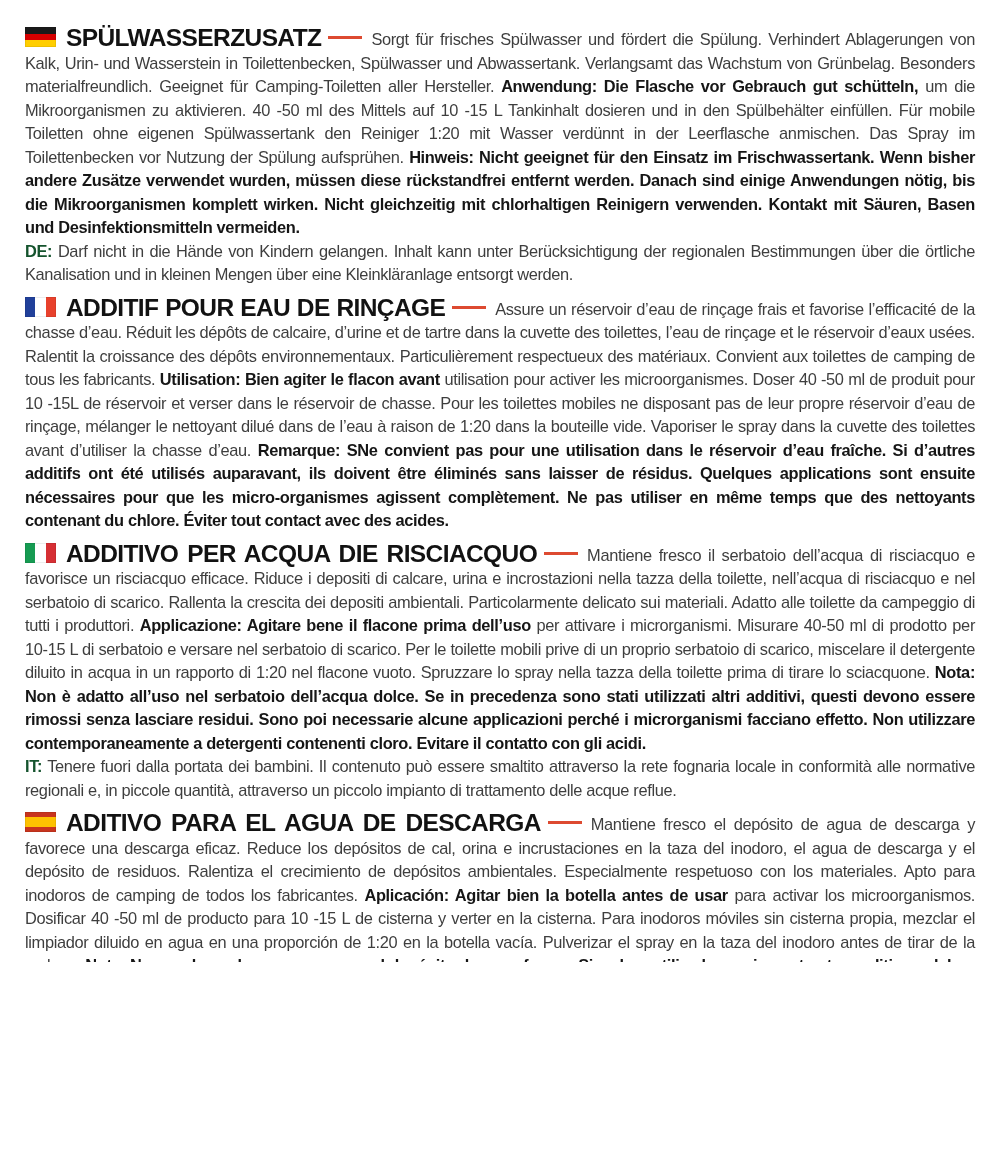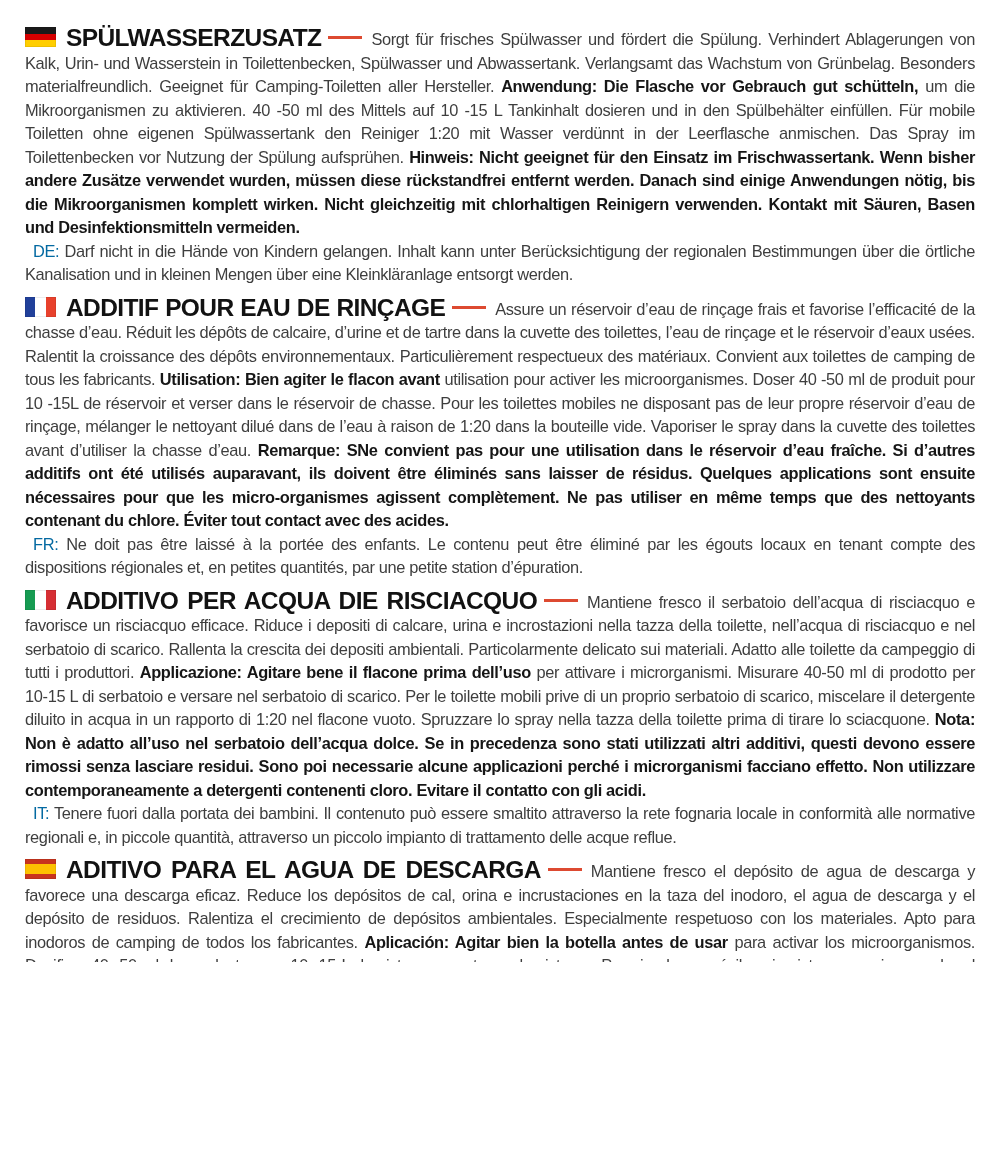--- a/index.html
+++ b/index.html
@@ -32,7 +32,7 @@
   .flag-it{background:linear-gradient(to right,#169b52 33.4%,#ffffff 33.4% 66.7%,#d62f34 66.7%);}
   .flag-es{background:linear-gradient(to bottom,#c8341e 25%,#fdc101 25% 75%,#c8341e 75%);}
   .note{margin-top:0;}
-  .note .lbl{font-weight:400; color:#0369a1;margin-left:8px;}
+  .note .lbl{font-weight:700; color:#14532d;}
   
   .footer{position:absolute; left:25px; right:25px; top:972px; height:170px;}
   .logo{position:absolute; left:0; top:6px; width:210px; height:56px;}

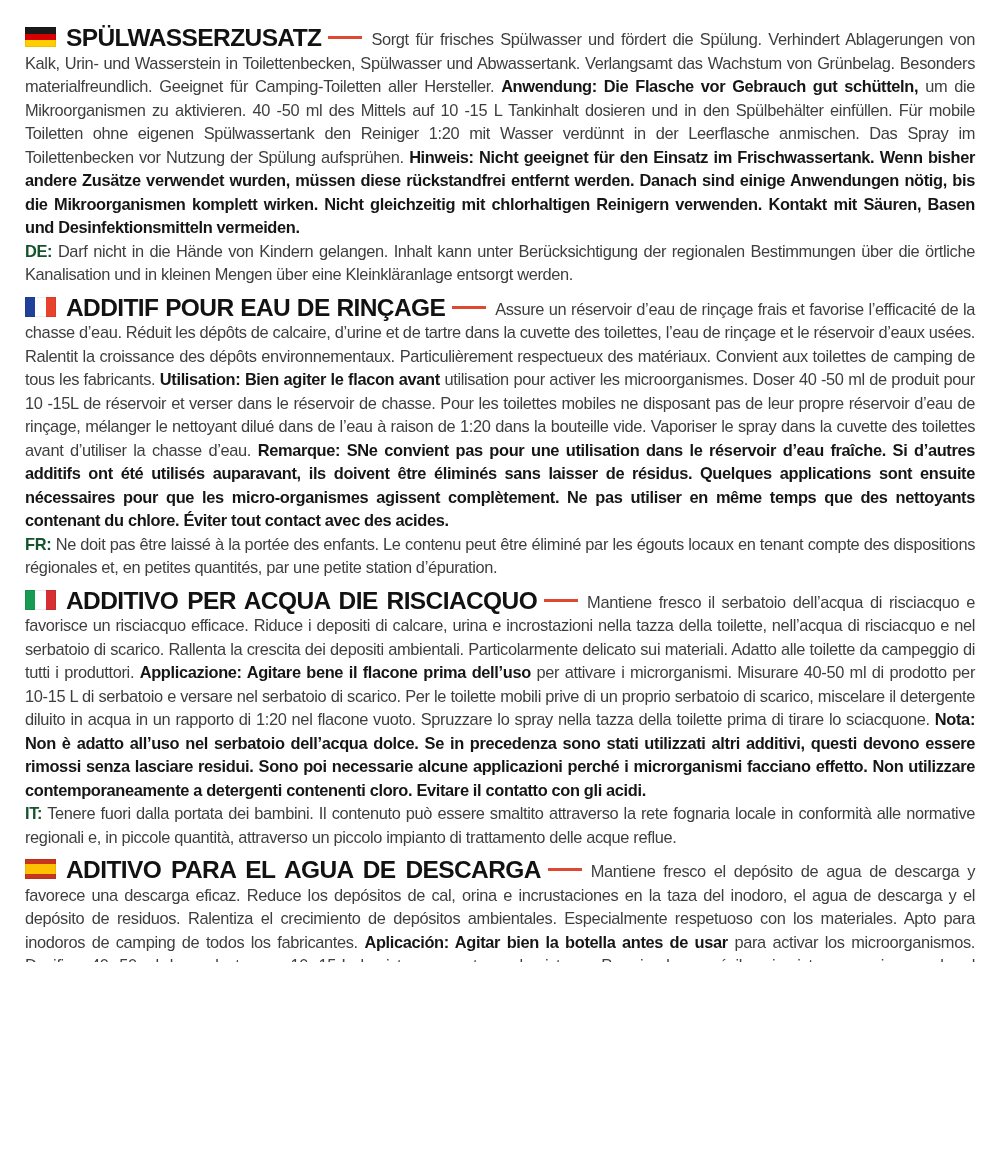--- a/index.html
+++ b/index.html
@@ -75,7 +75,6 @@
     <p class="para">
       <span class="flag flag-fr"></span><span class="title">ADDITIF POUR EAU DE RINÇAGE</span><span class="dash"></span><span><span>Assure un réservoir d’eau de rinçage frais et favorise l’efficacité de la chasse d’eau. Réduit les dépôts de calcaire, d’urine et de tartre dans la cuvette des toilettes, l’eau de rinçage et le réservoir d’eaux usées. Ralentit la croissance des dépôts environnementaux. Particulièrement respectueux des matériaux. Convient aux toilettes de camping de tous les fabricants. </span><span class="b">Utilisation: Bien agiter le flacon avant </span><span>utilisation pour activer les microorganismes. Doser 40 -50 ml de produit pour 10 -15L de réservoir et verser dans le réservoir de chasse. Pour les toilettes mobiles ne disposant pas de leur propre réservoir d’eau de rinçage, mélanger le nettoyant dilué dans de l’eau à raison de 1:20 dans la bouteille vide. Vaporiser le spray dans la cuvette des toilettes avant d’utiliser la chasse d’eau. </span><span class="b">Remarque: SNe convient pas pour une utilisation dans le réservoir d’eau fraîche. Si d’autres additifs ont été utilisés auparavant, ils doivent être éliminés sans laisser de résidus. Quelques applications sont ensuite nécessaires pour que les micro-organismes agissent complètement. Ne pas utiliser en même temps que des nettoyants contenant du chlore. Éviter tout contact avec des acides.</span></span>
     </p>
-    <p class="para note"><span class="lbl">FR:</span><span> Ne doit pas être laissé à la portée des enfants. Le contenu peut être éliminé par les égouts locaux en tenant compte des dispositions régionales et, en petites quantités, par une petite station d’épuration.</span></p>
   </div>
 
   <div class="section">

